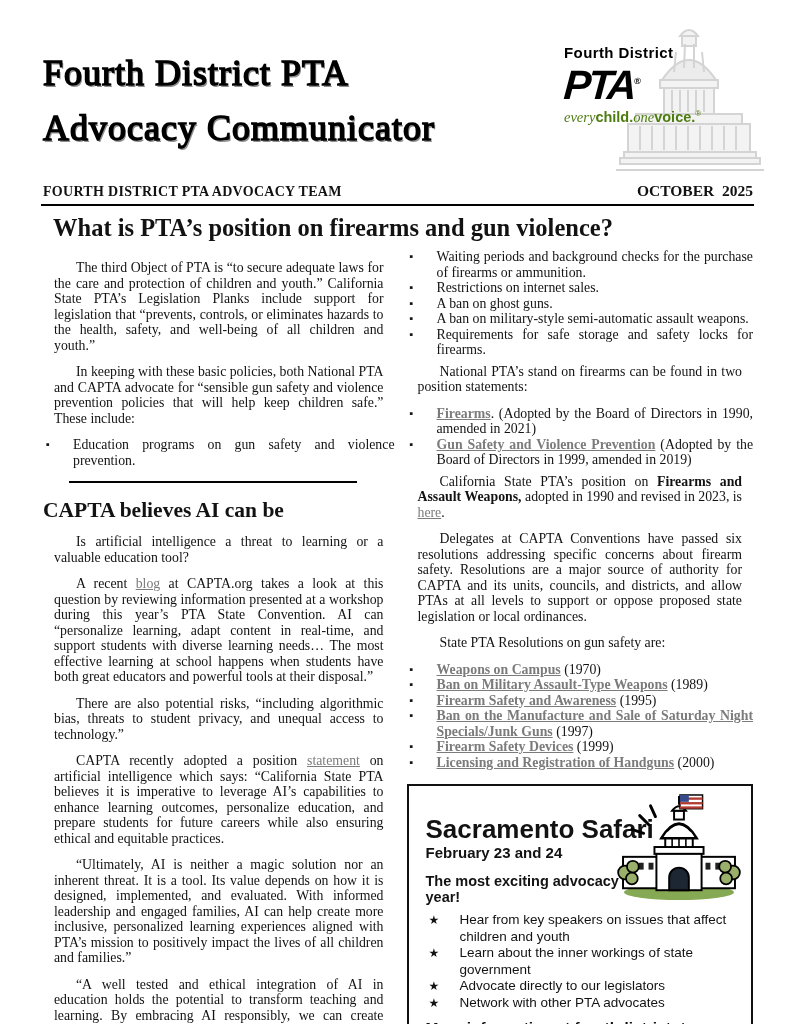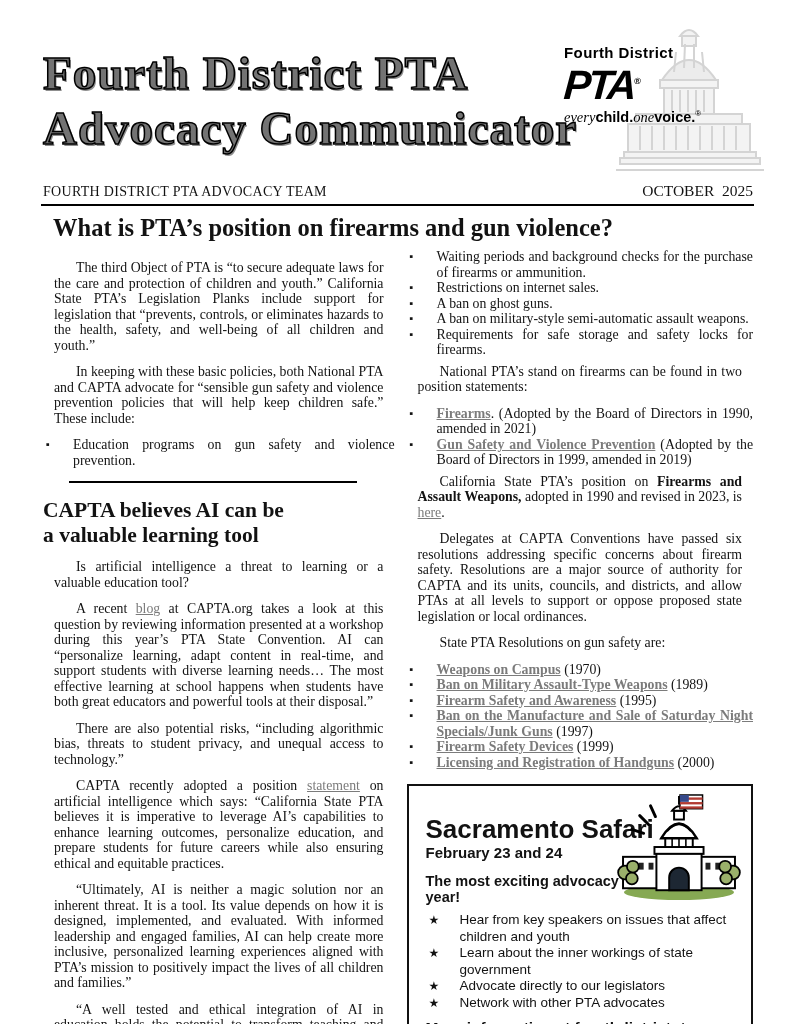--- a/index.html
+++ b/index.html
@@ -9,8 +9,8 @@
   
   .header{position:relative;height:182px;}
   .nameplate{position:absolute;left:43px;top:46px;}
-  .np-line{font-size:47px;line-height:55px;font-weight:bold;letter-spacing:1px;
-           color:#737373;-webkit-text-stroke:1.5px #000;
+  .np-line{font-size:36px;line-height:55px;font-weight:normal;letter-spacing:1px;
+           color:#000000;-webkit-text-stroke:1.5px #000;
            text-shadow:1.5px 1.5px 0 #8f8f8f, 0 0 1px #000;}
   .logo{position:absolute;top:28px;right:34px;width:196px;height:150px;}
   .logo svg.wm{position:absolute;right:-4px;top:0;z-index:0;}

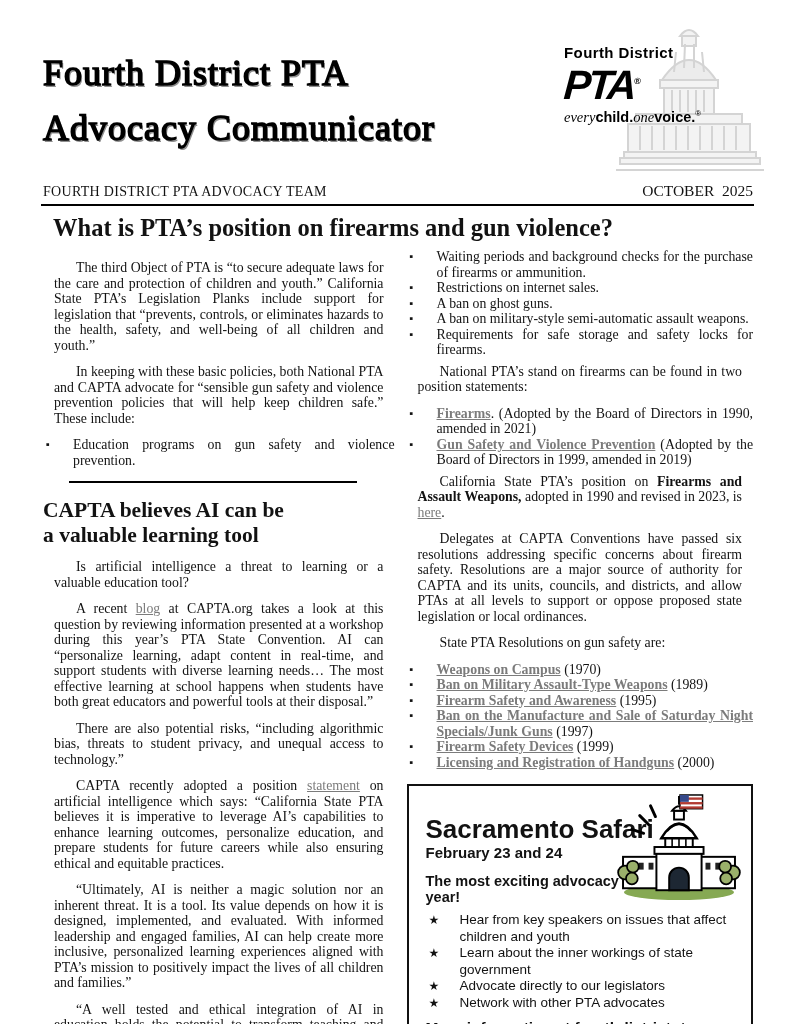--- a/index.html
+++ b/index.html
@@ -19,7 +19,7 @@
   .logo-acronym{font-size:41px;font-weight:bold;font-style:italic;letter-spacing:-3px;
                 line-height:40px;color:#000;transform:skewX(-4deg);transform-origin:left;}
   .logo-acronym .reg{font-size:9px;font-style:normal;letter-spacing:0;vertical-align:super;}
-  .logo-tagline{margin-top:4px;font-size:14.5px;color:#000000;white-space:nowrap;}
+  .logo-tagline{margin-top:4px;font-size:14.5px;color:#4d7c0f;white-space:nowrap;}
   .logo-tagline .it{font-family:"Liberation Serif",serif;font-style:italic;}
   .logo-tagline .bd{font-family:"Liberation Sans",sans-serif;font-weight:bold;}
   .logo-tagline .reg2{font-size:8px;vertical-align:super;}

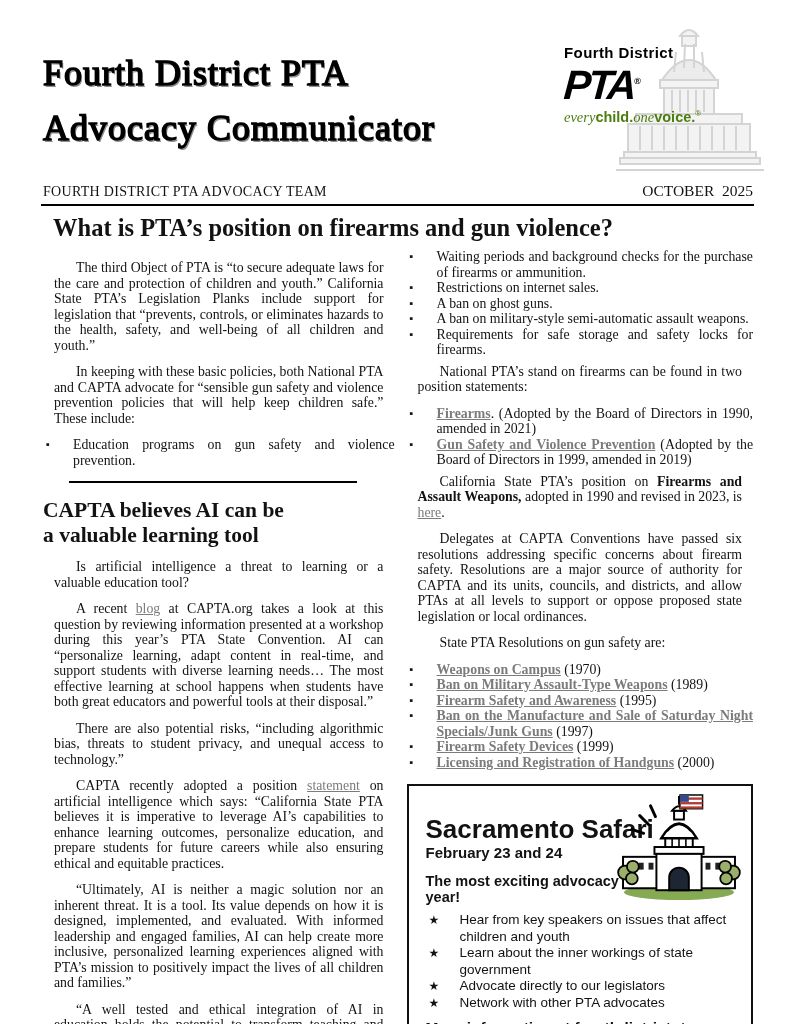--- a/index.html
+++ b/index.html
@@ -24,7 +24,7 @@
   .logo-tagline .bd{font-family:"Liberation Sans",sans-serif;font-weight:bold;}
   .logo-tagline .reg2{font-size:8px;vertical-align:super;}
 
-  .team-row{display:flex;justify-content:space-between;align-items:flex-end;margin:0 41px 0 43px;}
+  .team-row{display:flex;justify-content:space-between;align-items:flex-end;margin:0 41px 0 43px;font-weight:bold;}
   .team{font-size:14px;letter-spacing:.3px;}
   .issue{font-size:15.5px;white-space:pre;}
   .rule{border-top:2.3px solid #000;margin:4px 40px 0 41px;}

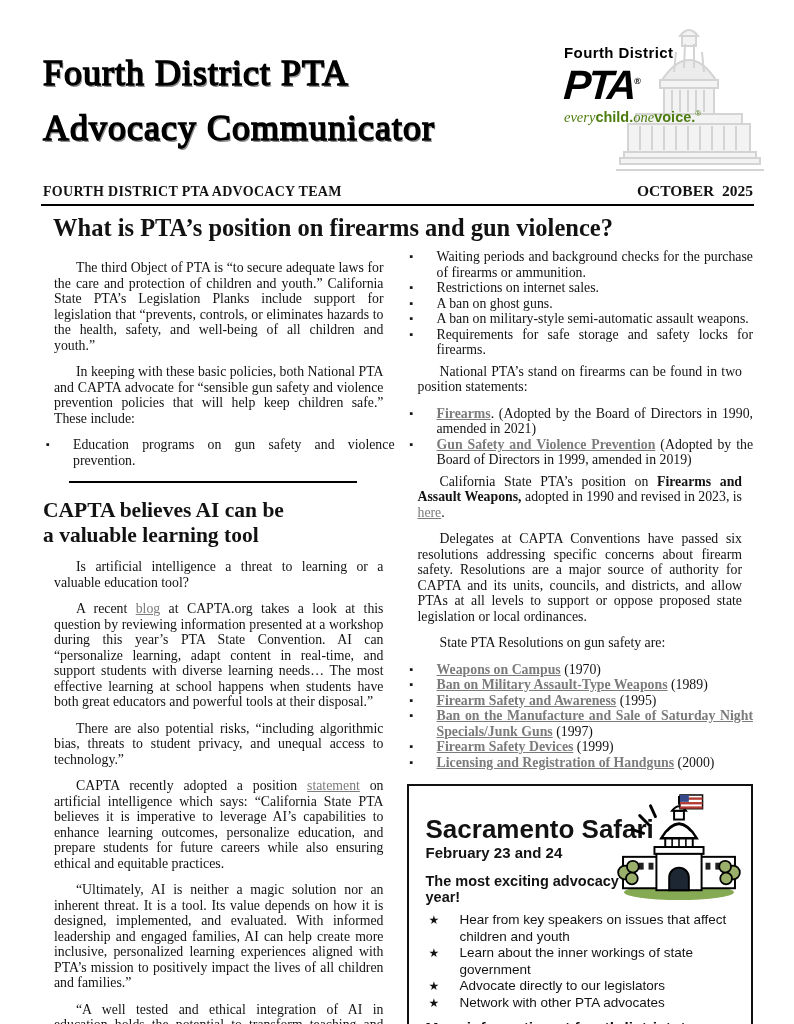--- a/index.html
+++ b/index.html
@@ -137,7 +137,6 @@
 
       <h3 class="section-heading">
         <span>CAPTA believes AI can be</span><br>
-        <span>a valuable learning tool</span>
       </h3>
 
       <p>Is artificial intelligence a threat to learning or a valuable education tool?</p>

